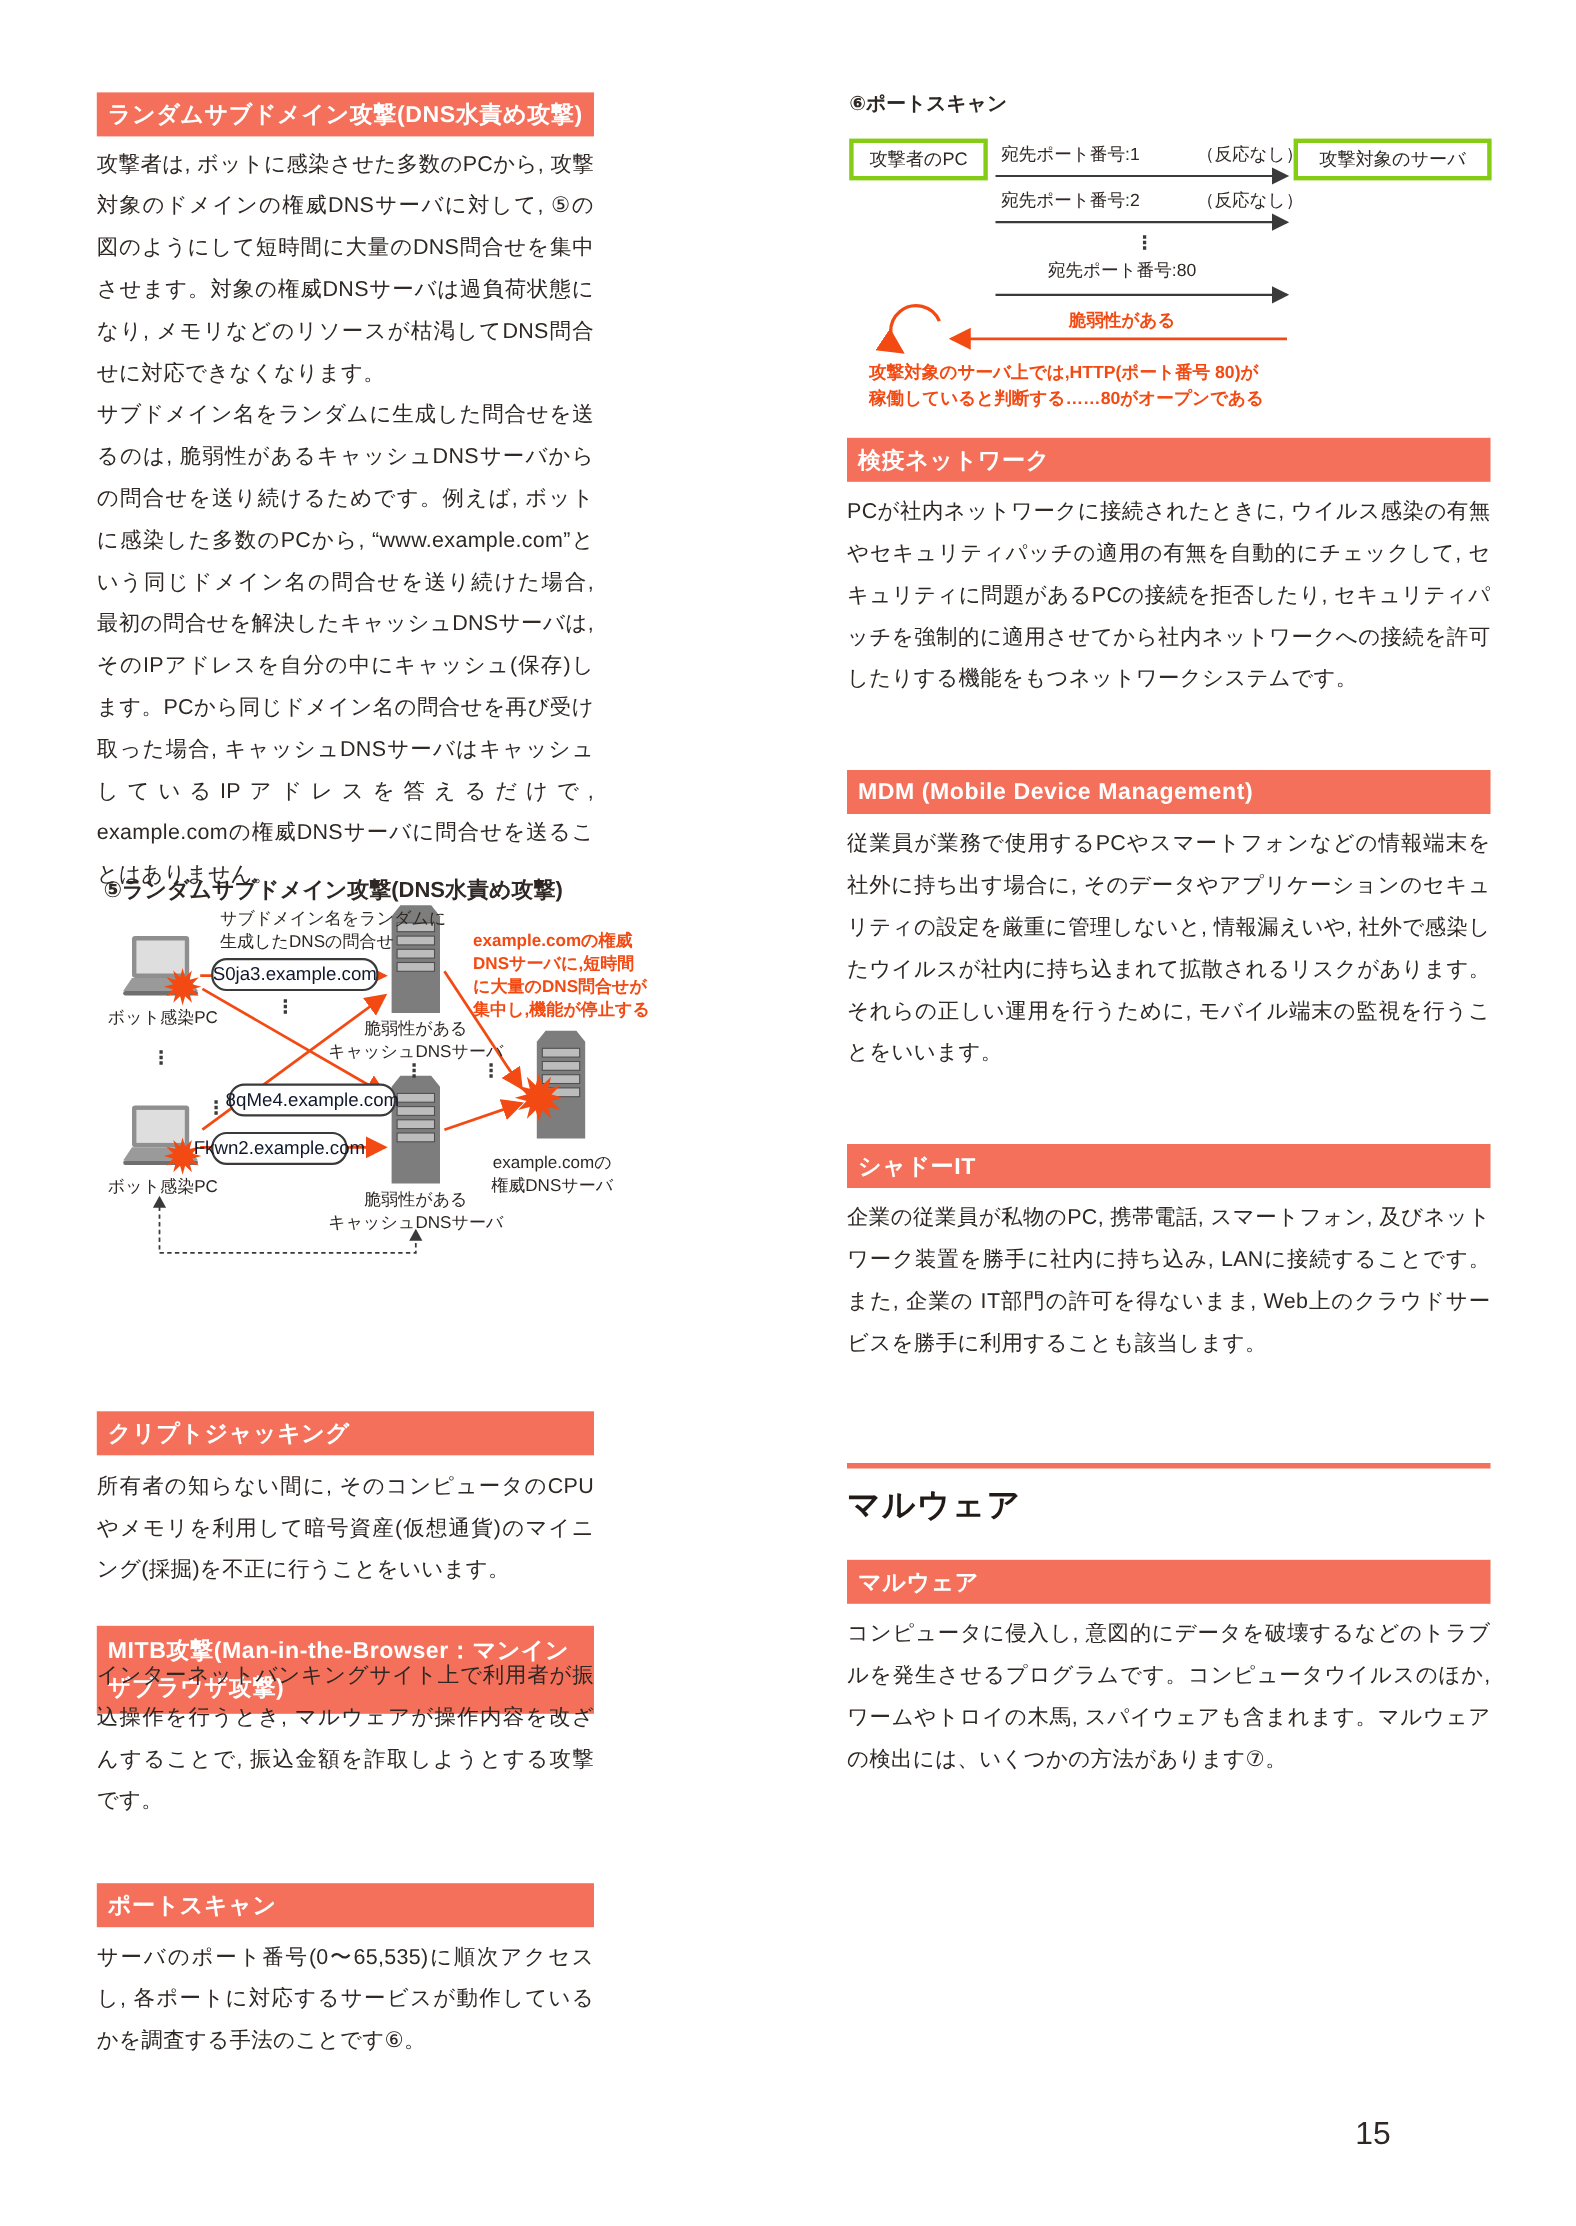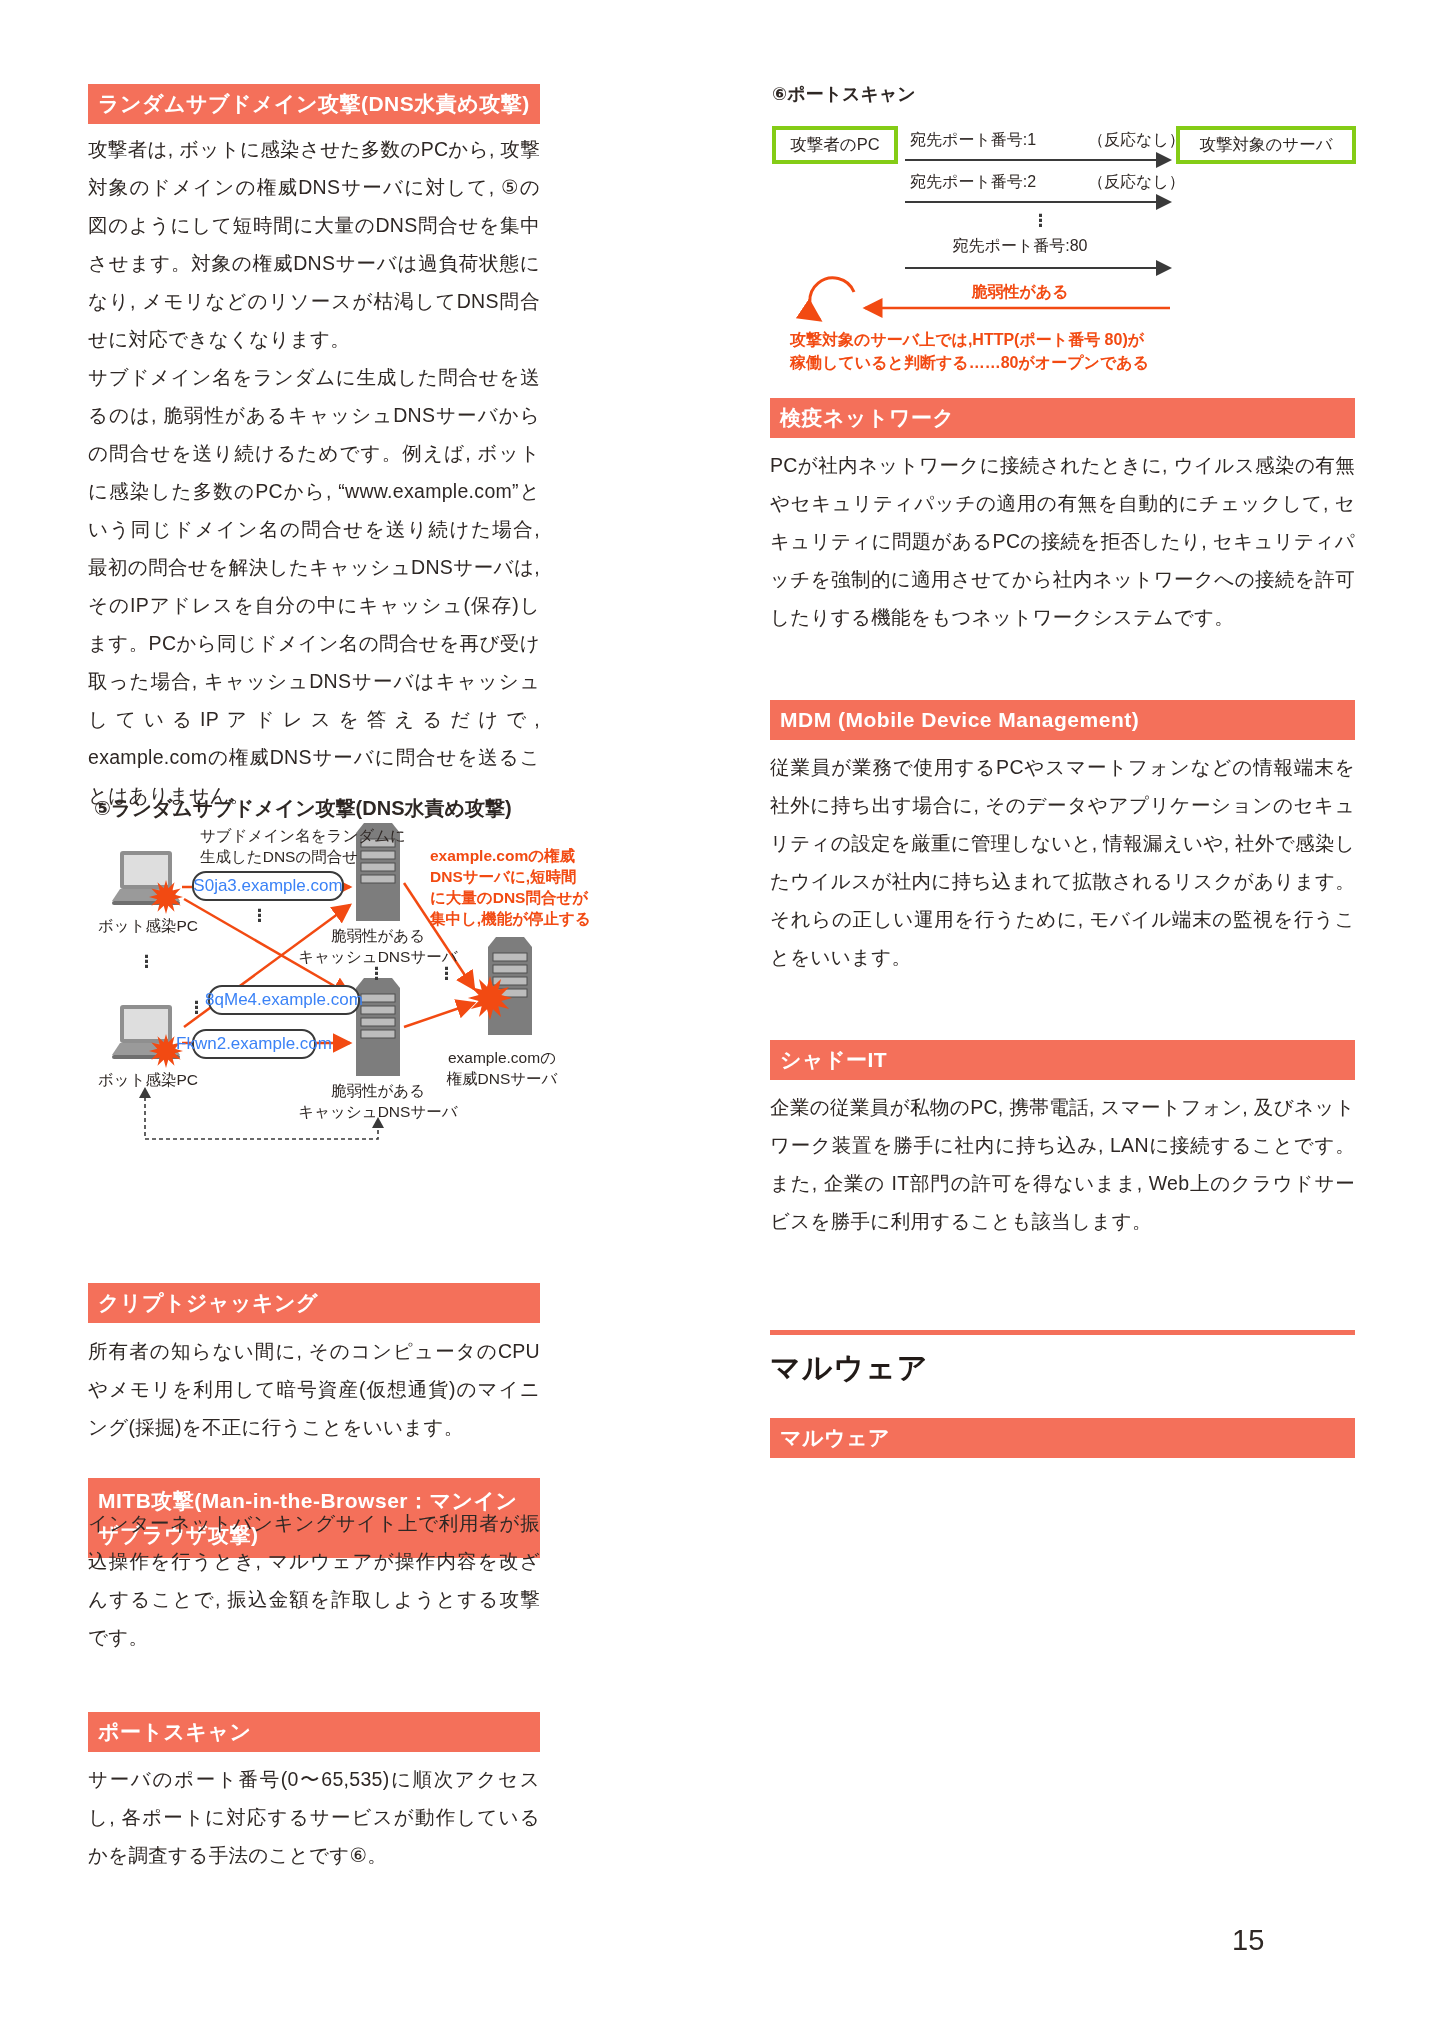--- a/index.html
+++ b/index.html
@@ -19,7 +19,7 @@
   .center{text-align:center;}
   .warn{color:#f24a12;font-weight:bold;font-size:15.5px;line-height:21px;}
   .dbox{background:#fff;border:2px solid #3a3a3a;border-radius:14px;font-size:17px;
-        display:flex;align-items:center;justify-content:center;color:#3b82f6;}
+        display:flex;align-items:center;justify-content:center;color:#0f172a;}
   .sqbox{background:#fff;border:4px solid #84cc16;font-size:16.5px;
         display:flex;align-items:center;justify-content:center;color:#2e2724;}
   .vdots{font-size:17px;font-weight:bold;color:#3a3a3a;line-height:1;}

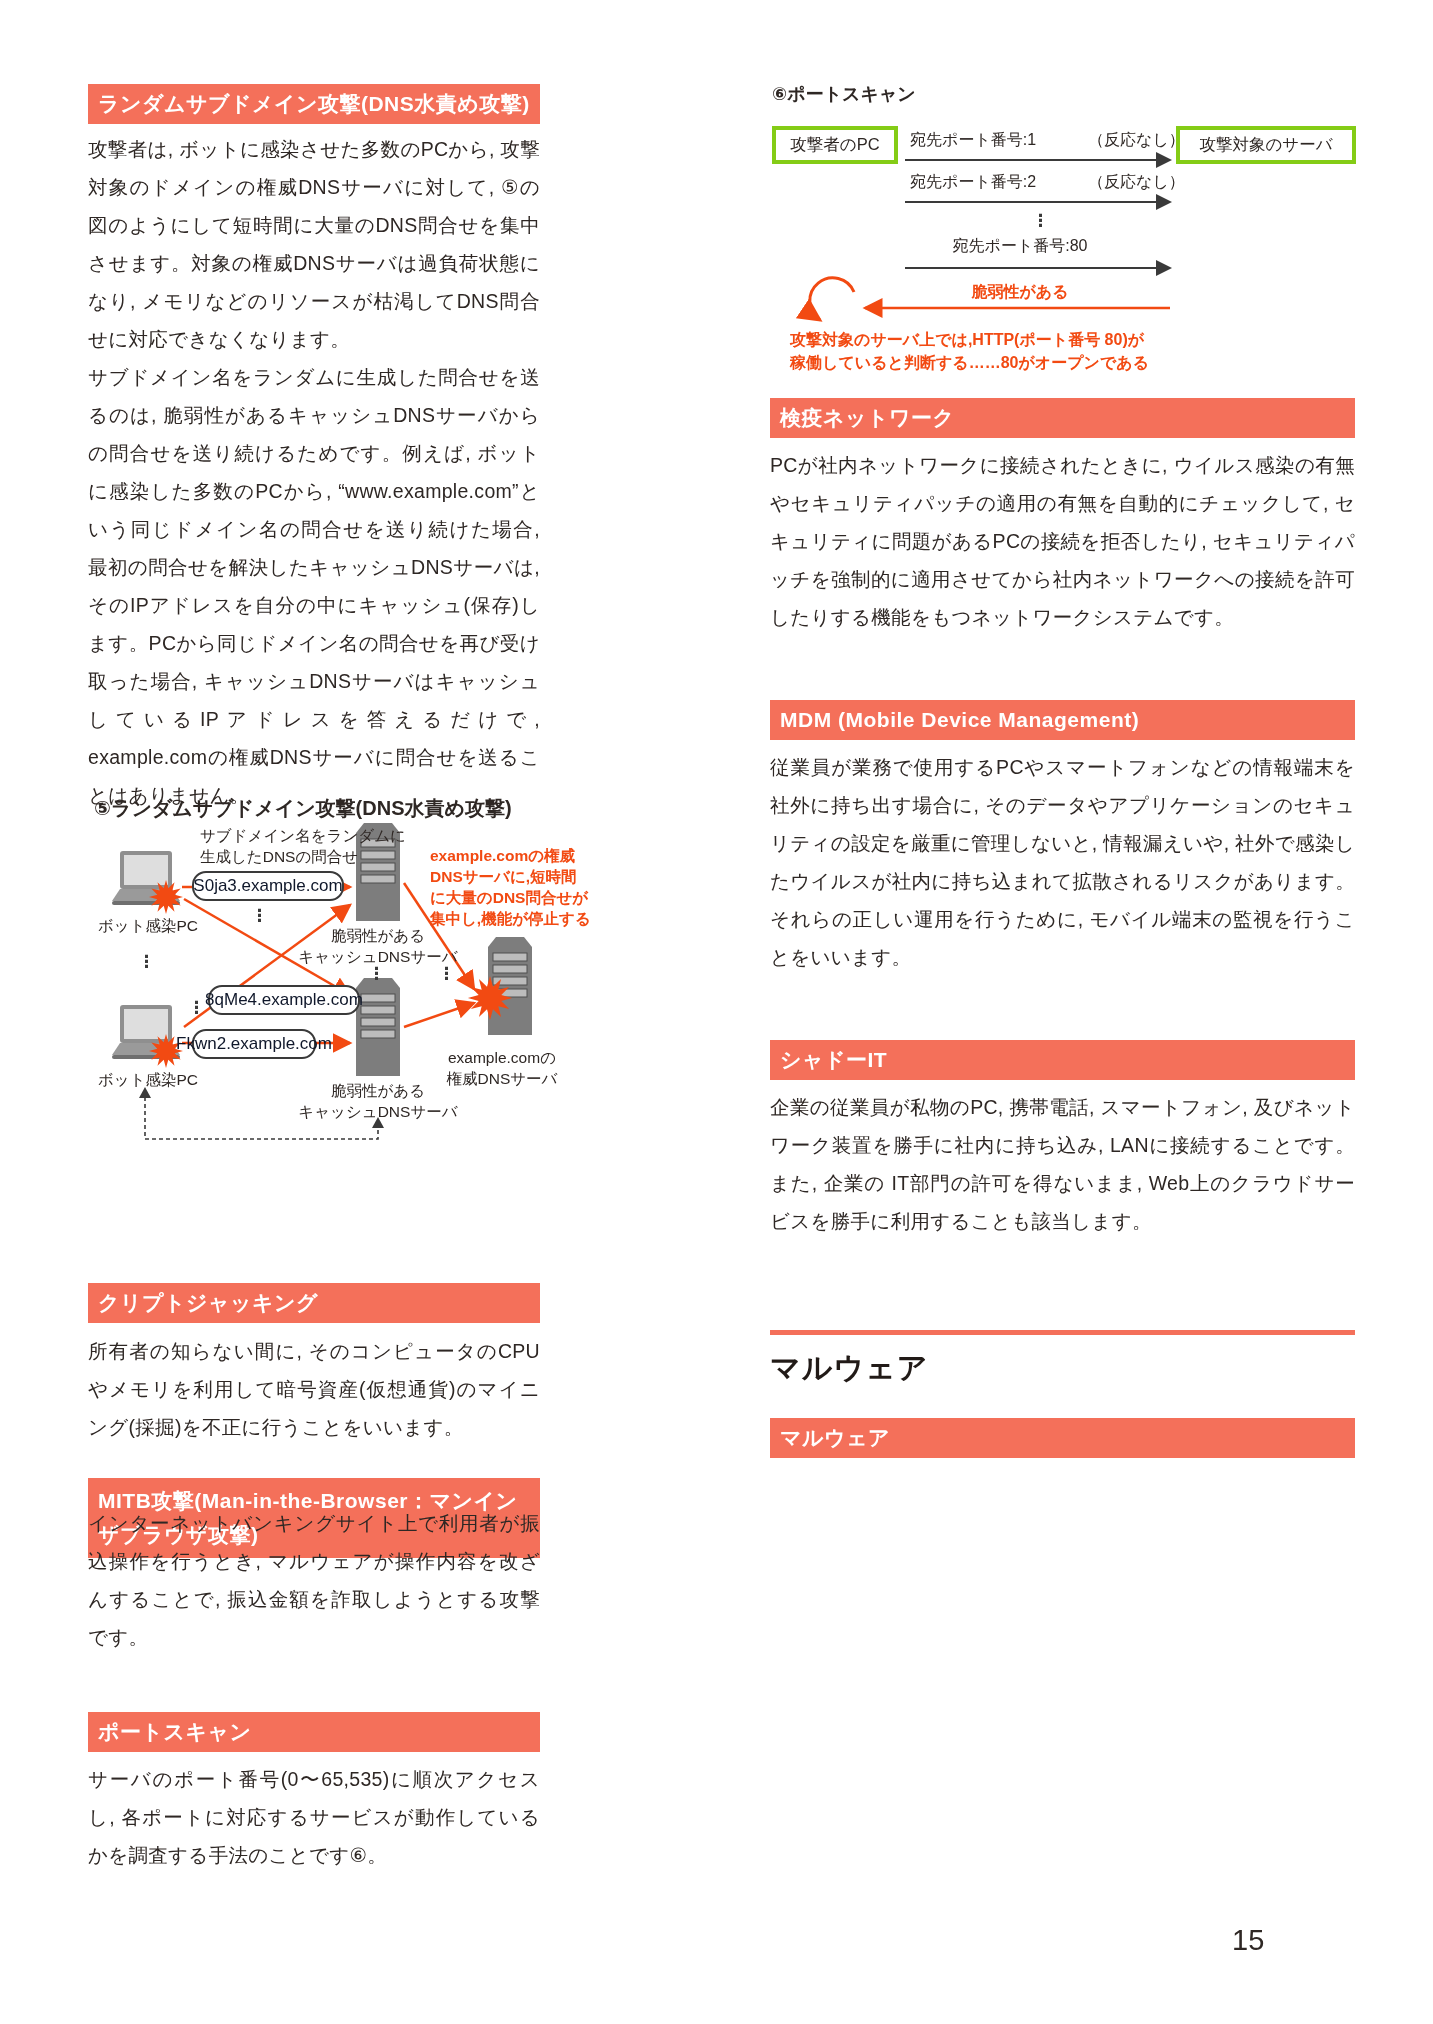--- a/index.html
+++ b/index.html
@@ -208,6 +208,9 @@
   <div class="abs hbar" style="left:770px;top:1418px;width:585px;height:40px;">
     <span>マルウェア</span>
   </div>
+  <div class="abs body-txt" style="left:770px;top:1466px;width:585px;">
+    <p>コンピュータに侵入し, 意図的にデータを破壊するなどのトラブルを発生させるプログラムです。コンピュータウイルスのほか, ワームやトロイの木馬, スパイウェアも含まれます。マルウェアの検出には、いくつかの方法があります⑦。</p>
+  </div>
 
   <div class="abs pageno" style="left:1232px;top:1924px;">15</div>
 </div>

